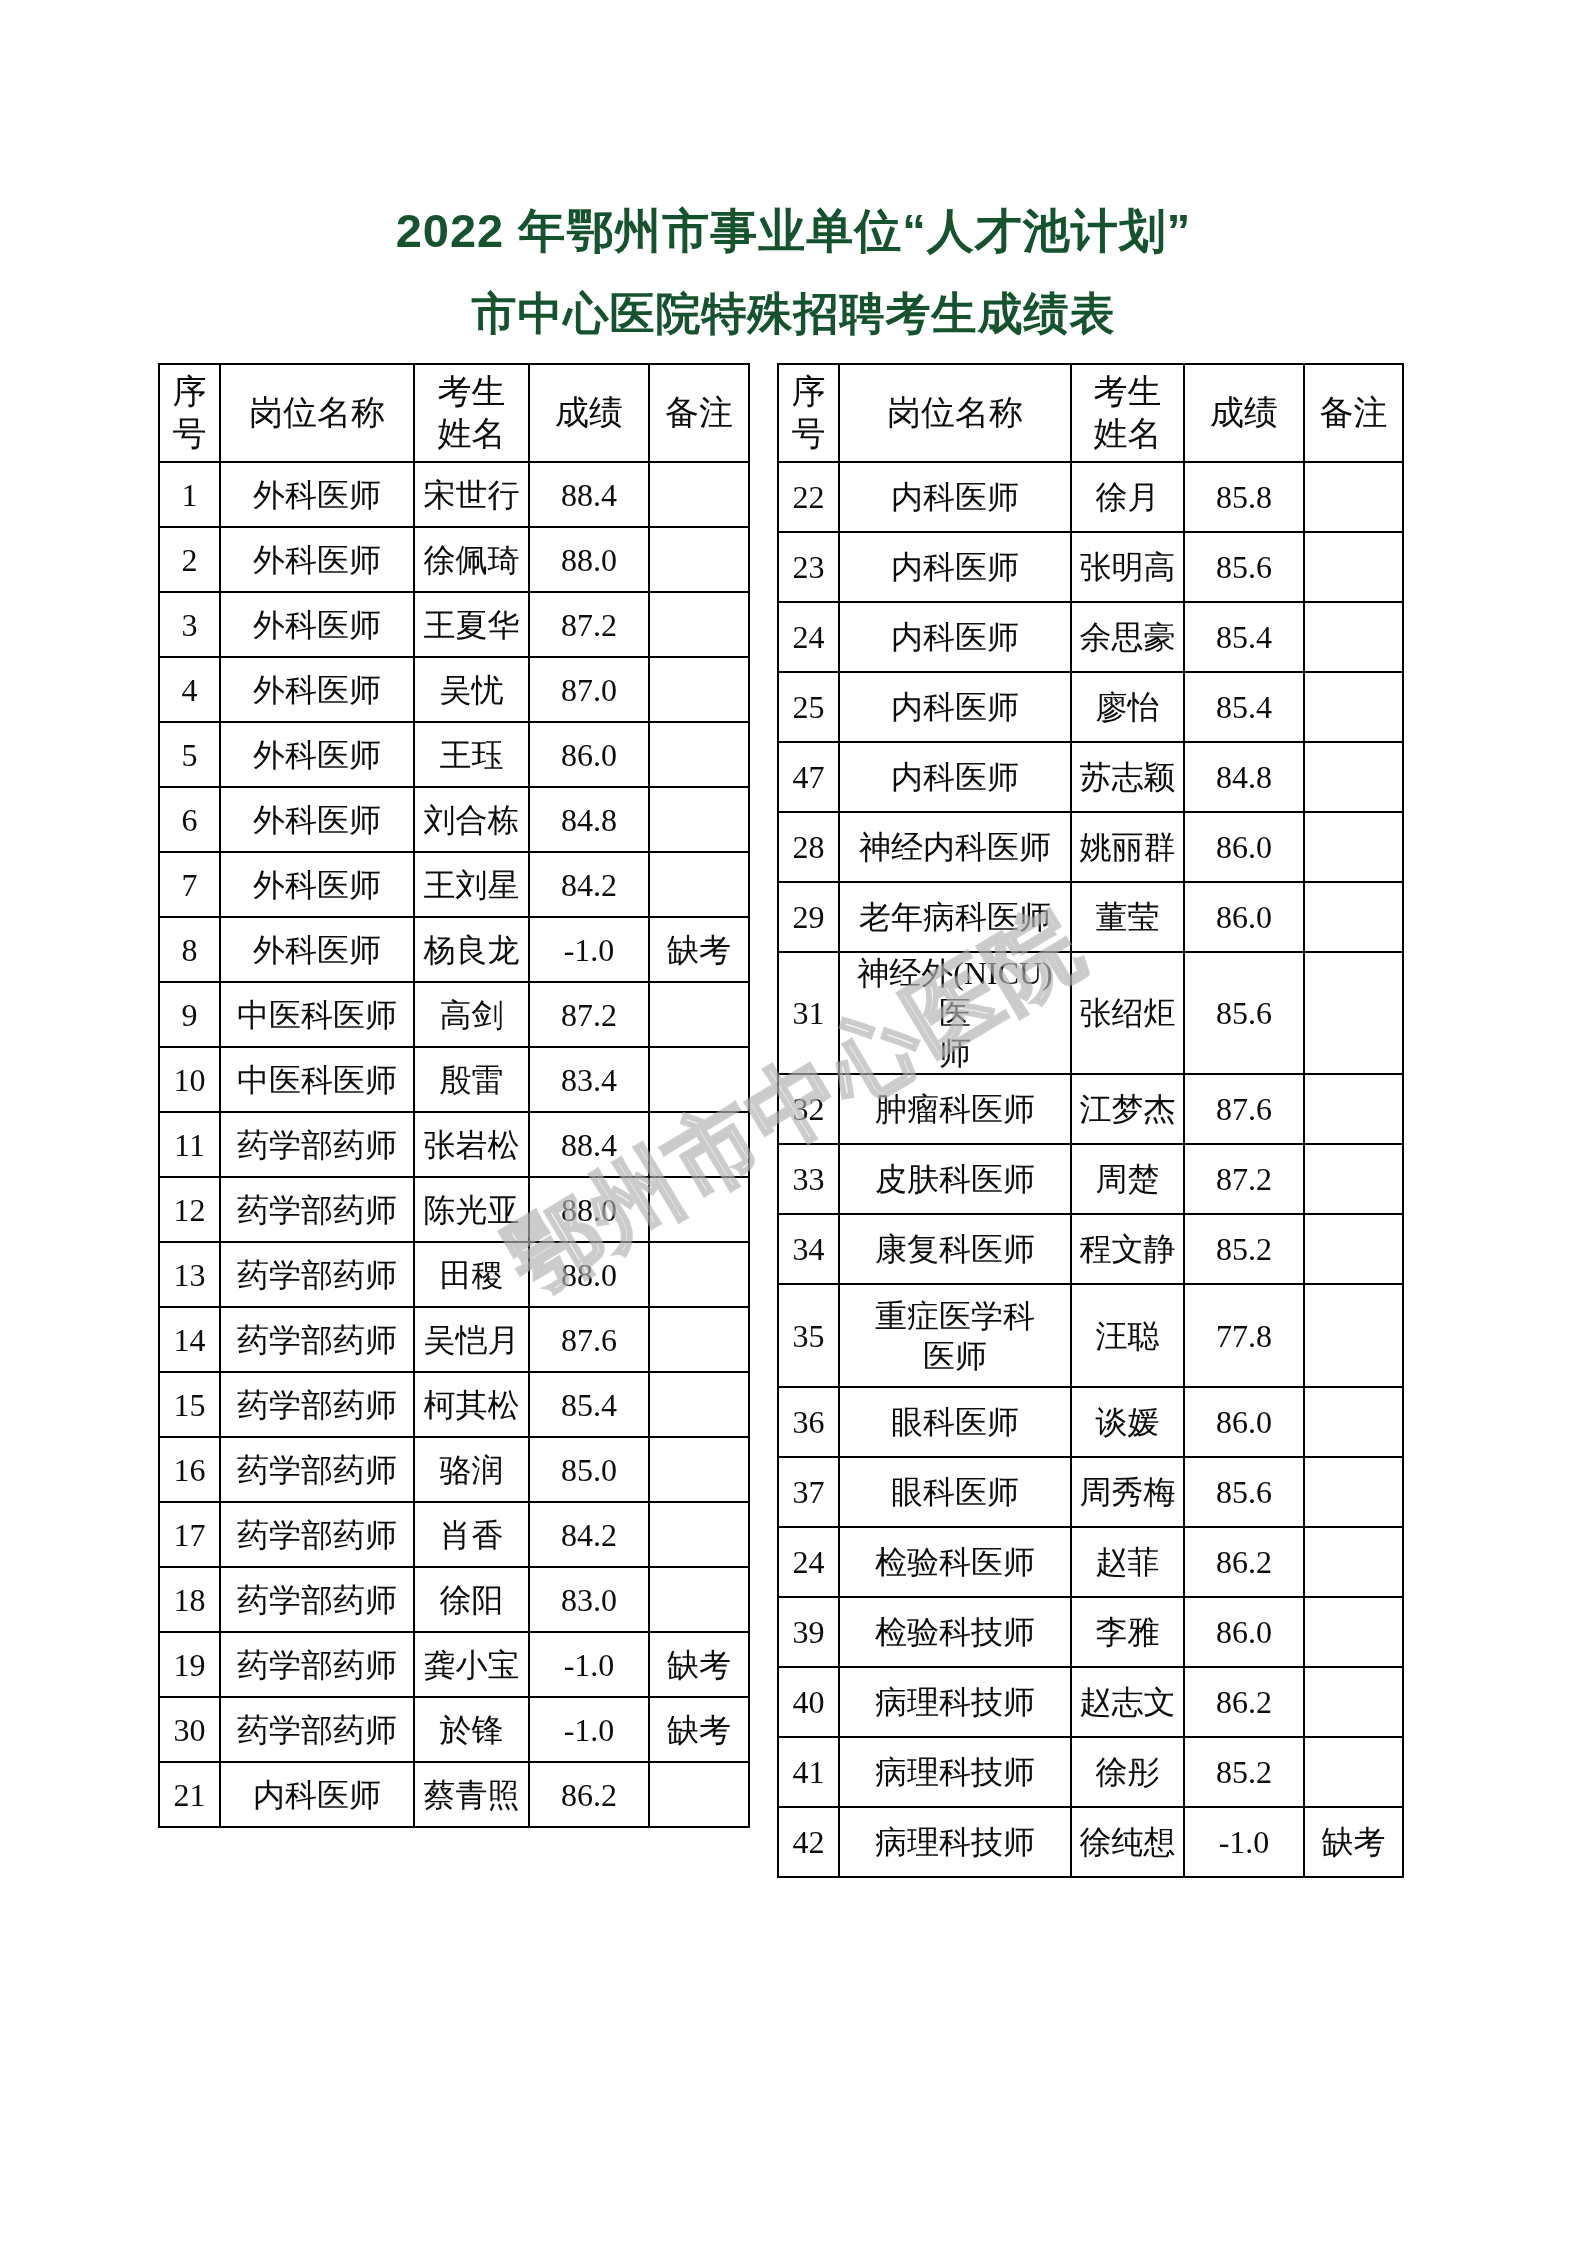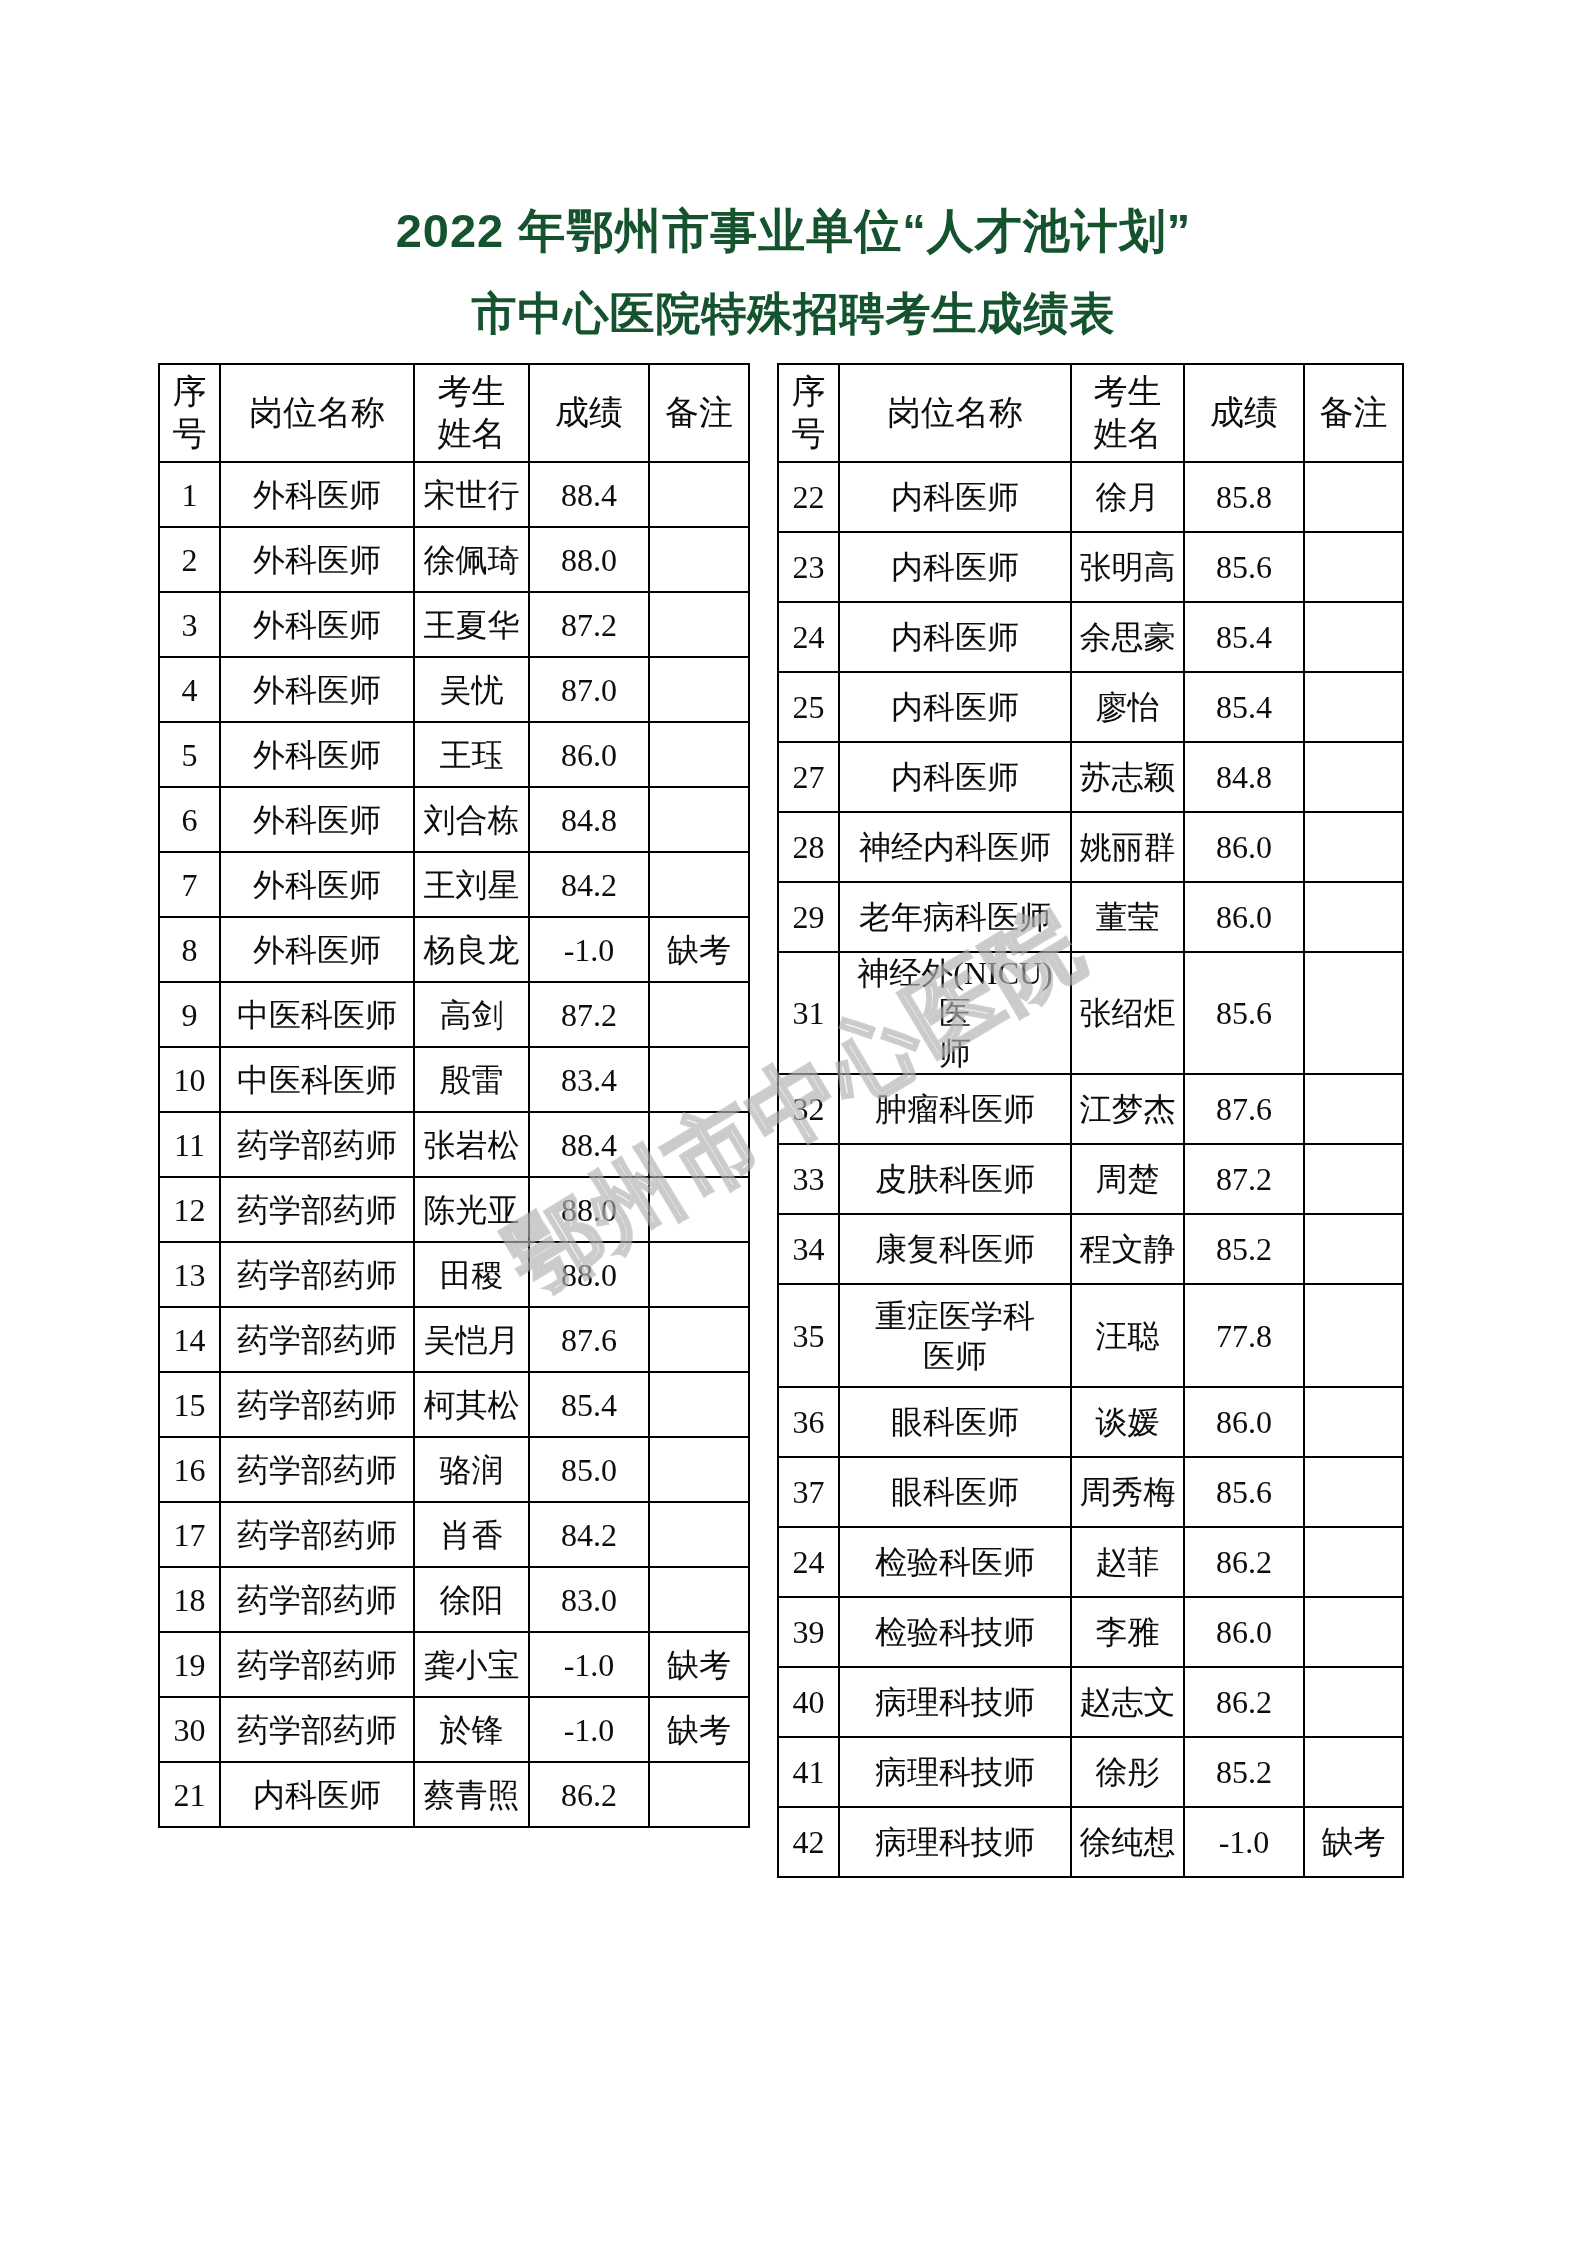--- a/index.html
+++ b/index.html
@@ -290,7 +290,7 @@
             <td></td>
           </tr>
           <tr>
-            <td>27</td>
+            <td>47</td>
             <td>内科医师</td>
             <td>苏志颖</td>
             <td>84.8</td>

